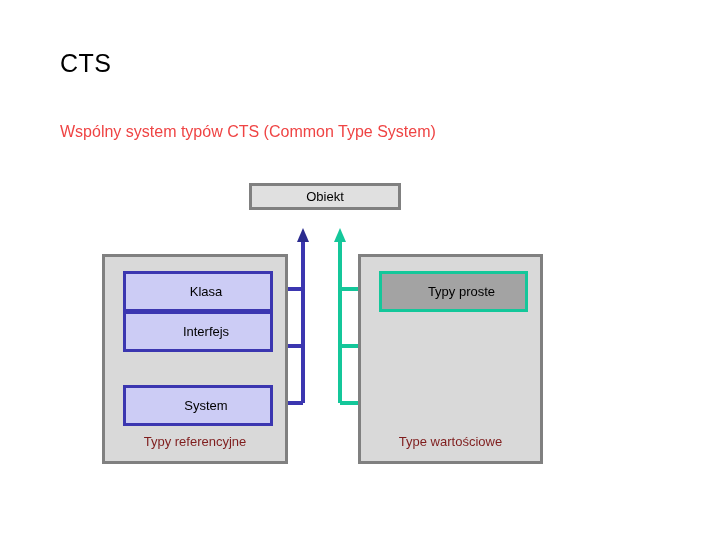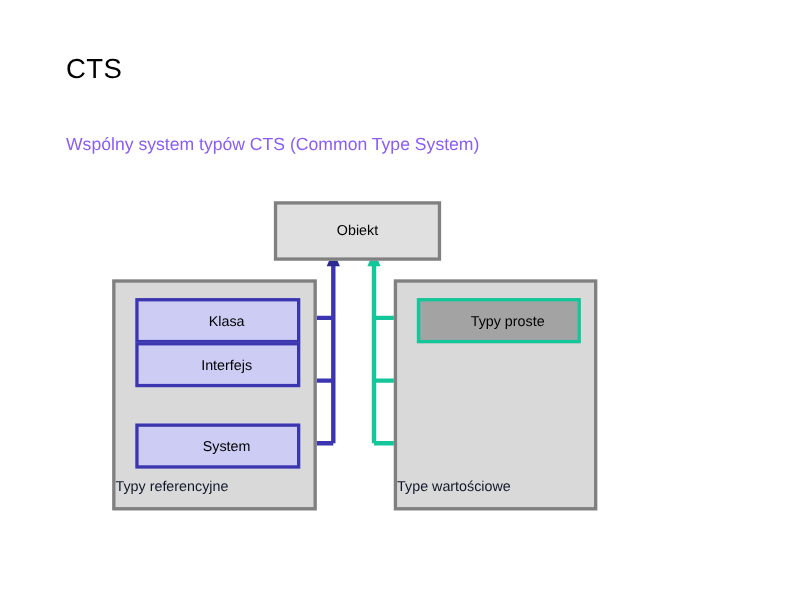--- a/index.html
+++ b/index.html
@@ -43,7 +43,7 @@
     font-size: 16px;
     line-height: 20px;
     font-weight: normal;
-    color: #8b5cf6;
+    color: #ef4444;
     white-space: nowrap;
   }
 

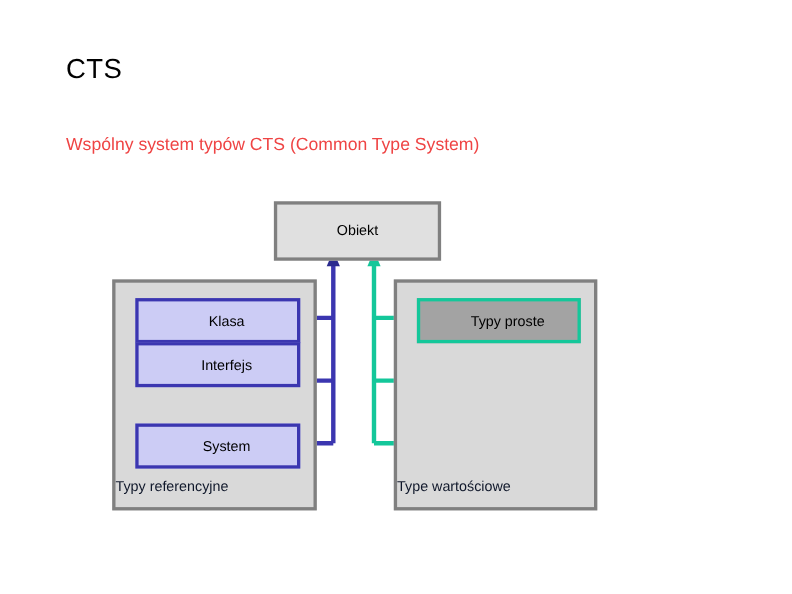--- a/index.html
+++ b/index.html
@@ -62,7 +62,7 @@
     left: 249px;
     top: 183px;
     width: 152px;
-    height: 54px;
+    height: 27px;
     box-sizing: border-box;
     background: #e0e0e0;
     border: 3px solid #808080;

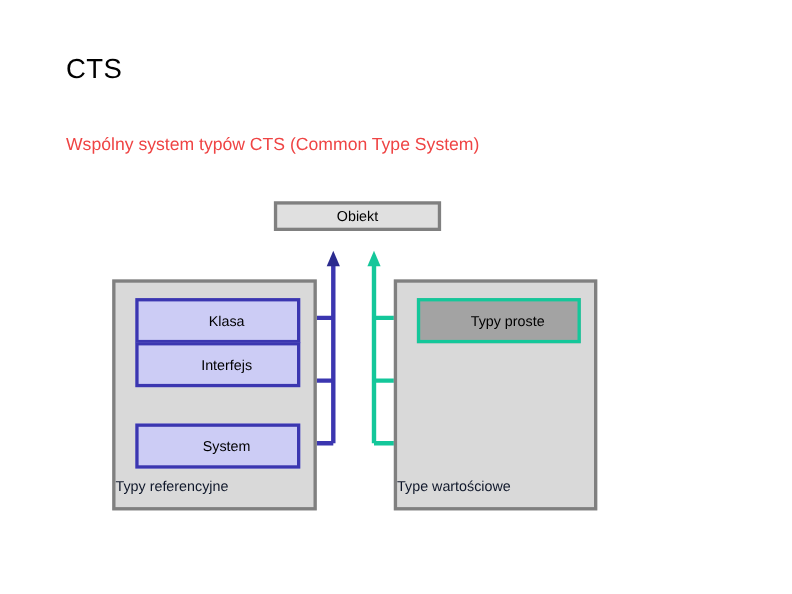--- a/index.html
+++ b/index.html
@@ -101,9 +101,10 @@
     left: 0;
     right: 0;
     bottom: 11px;
+    text-align: center;
     font-size: 13px;
     line-height: 17px;
-    color: #0f172a;
+    color: #7f1d1d;
     white-space: nowrap;
   }
 

